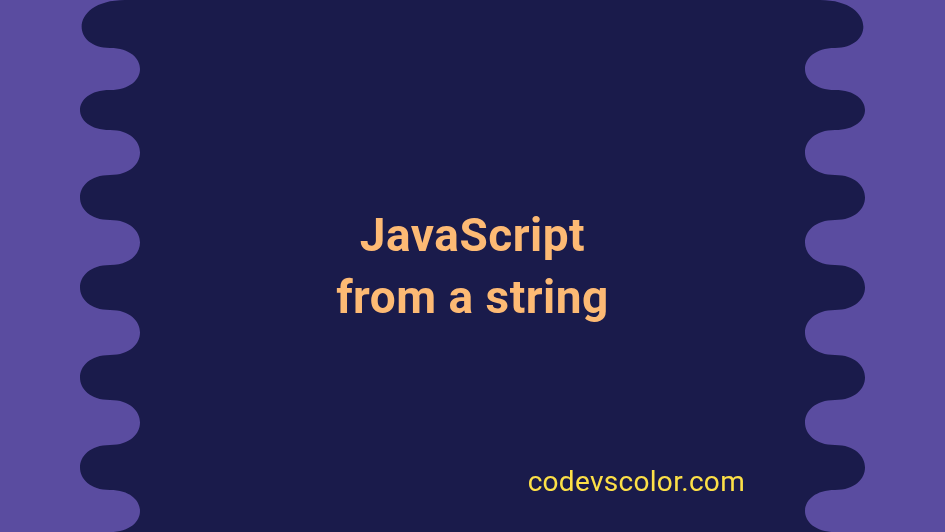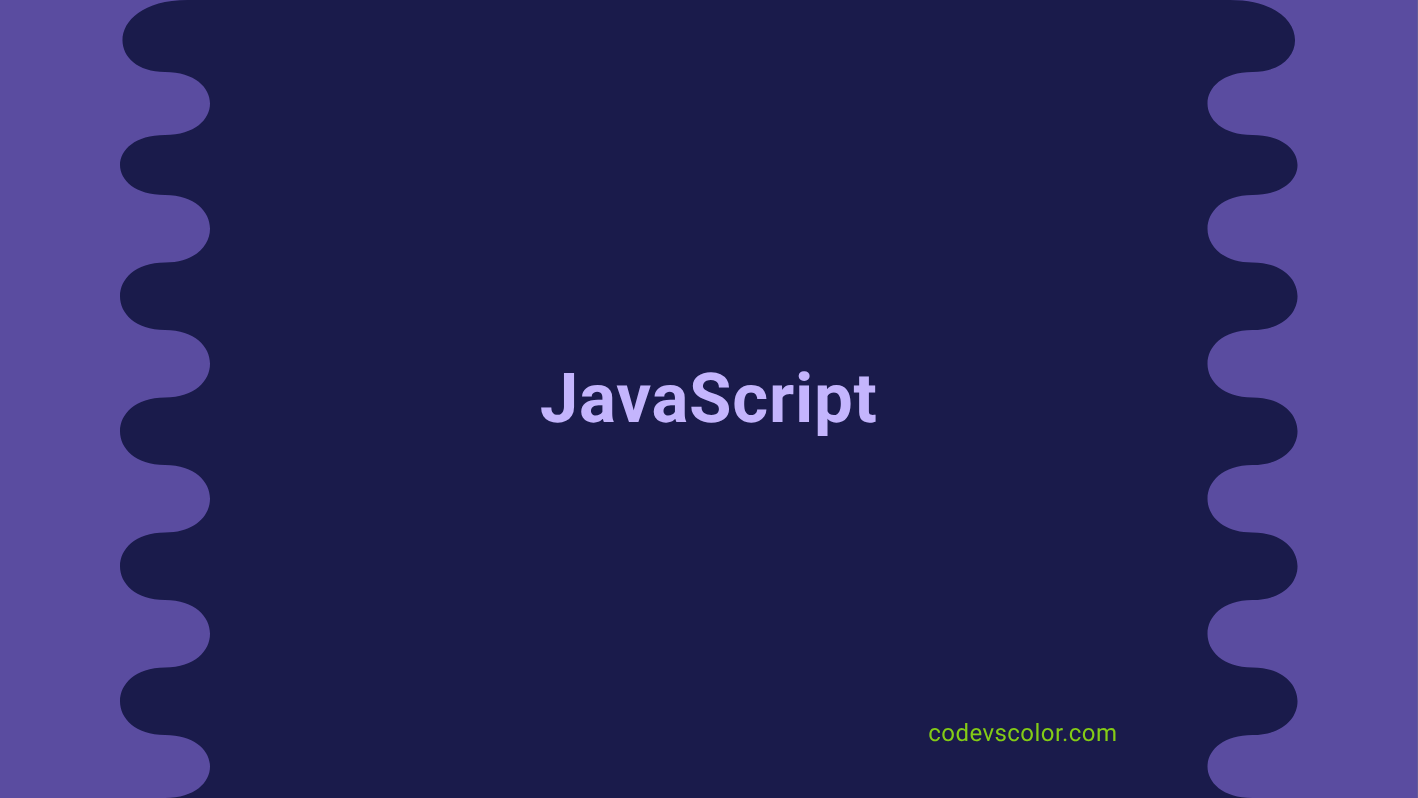--- a/index.html
+++ b/index.html
@@ -44,7 +44,7 @@
       text-align: center;
     }
     .title {
-      color: #c4b5fd;
+      color: #fdba74;
       font-size: 46px;
       font-weight: 700;
       line-height: 1.35;

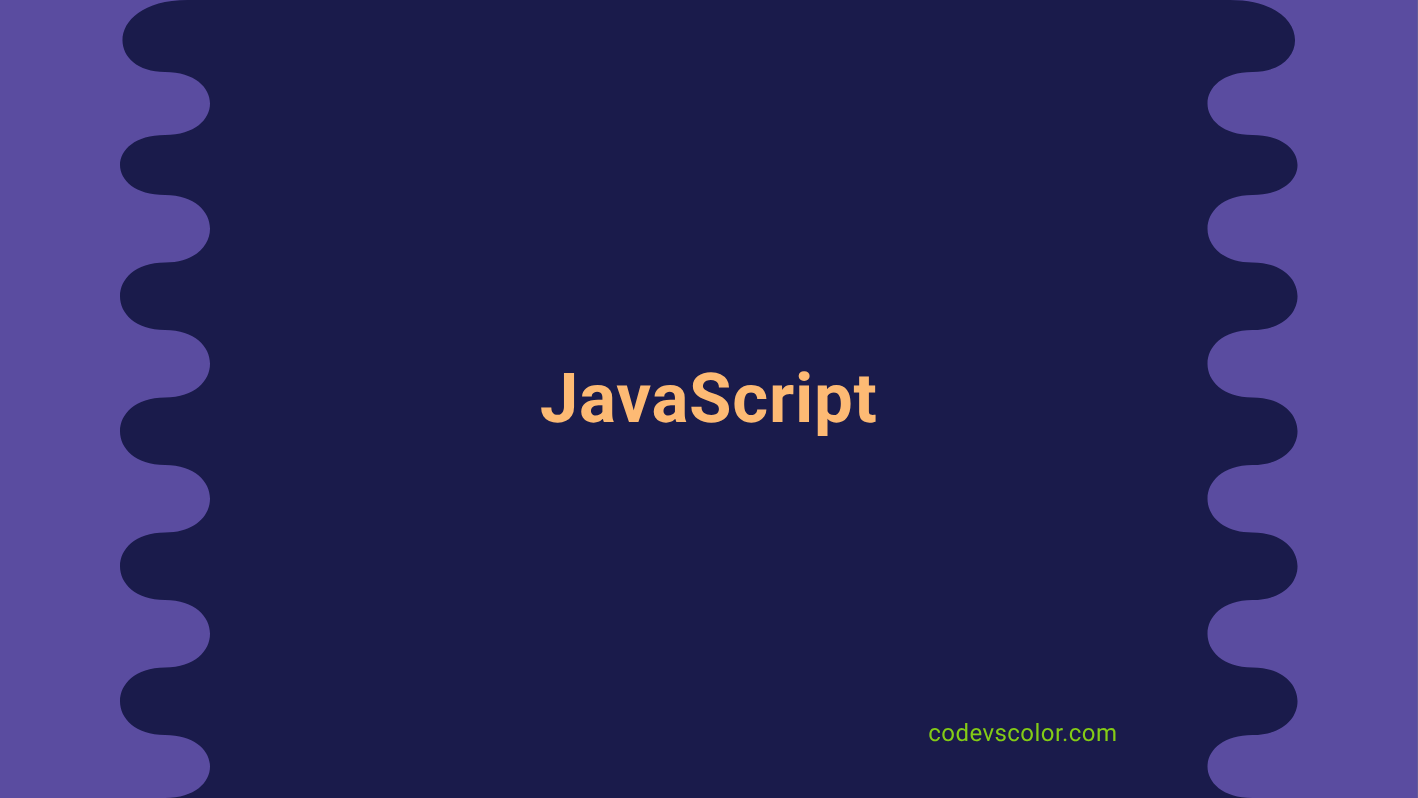--- a/index.html
+++ b/index.html
@@ -114,6 +114,7 @@
   <div class="content">
     <h1 class="title">
       <span class="line">JavaScript</span>
+      <span class="line">from a string</span>
     </h1>
   </div>
 

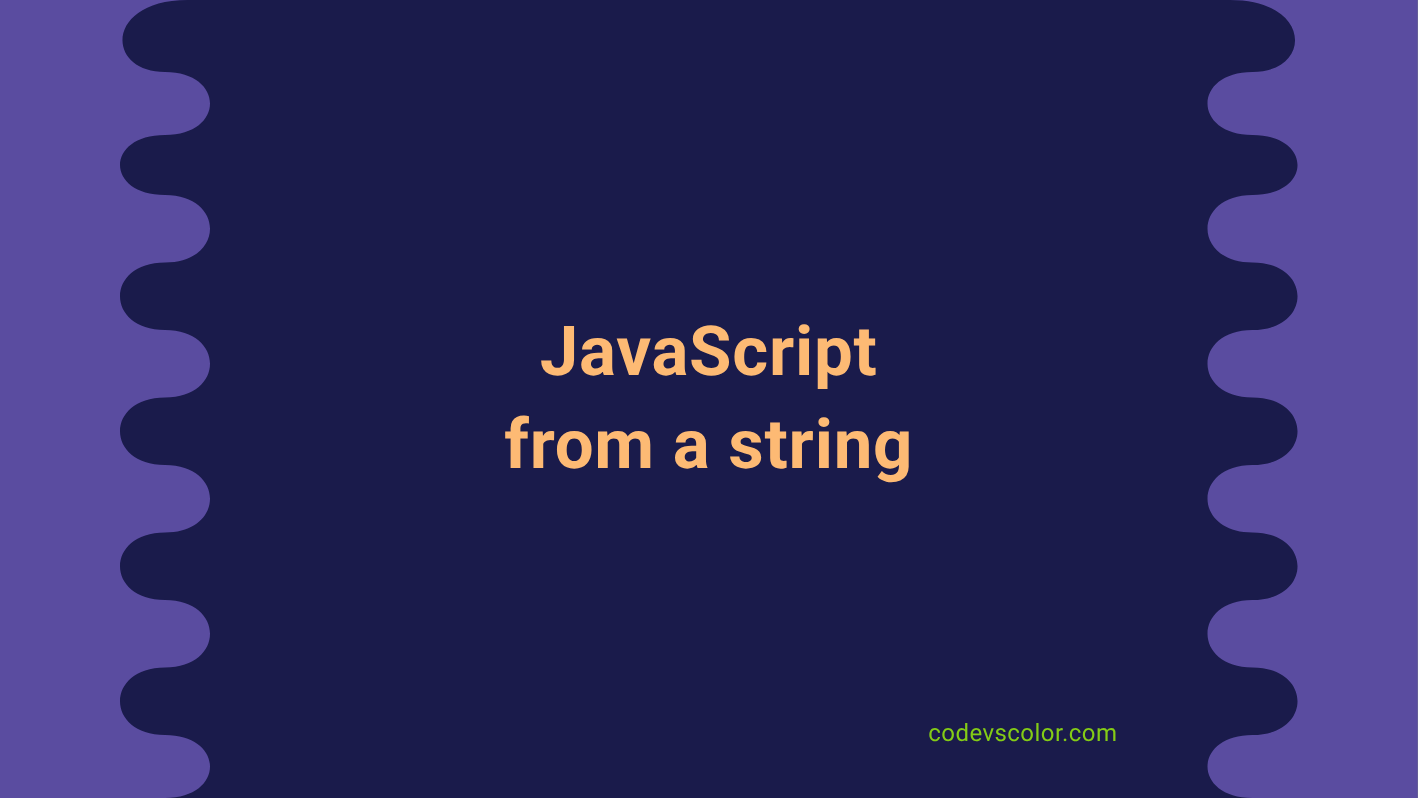--- a/index.html
+++ b/index.html
@@ -57,8 +57,8 @@
       position: absolute;
       right: 200px;
       bottom: 34px;
-      color: #84cc16;
-      font-size: 16px;
+      color: #fde047;
+      font-size: 28px;
       font-weight: 400;
       z-index: 2;
       letter-spacing: 0.3px;

